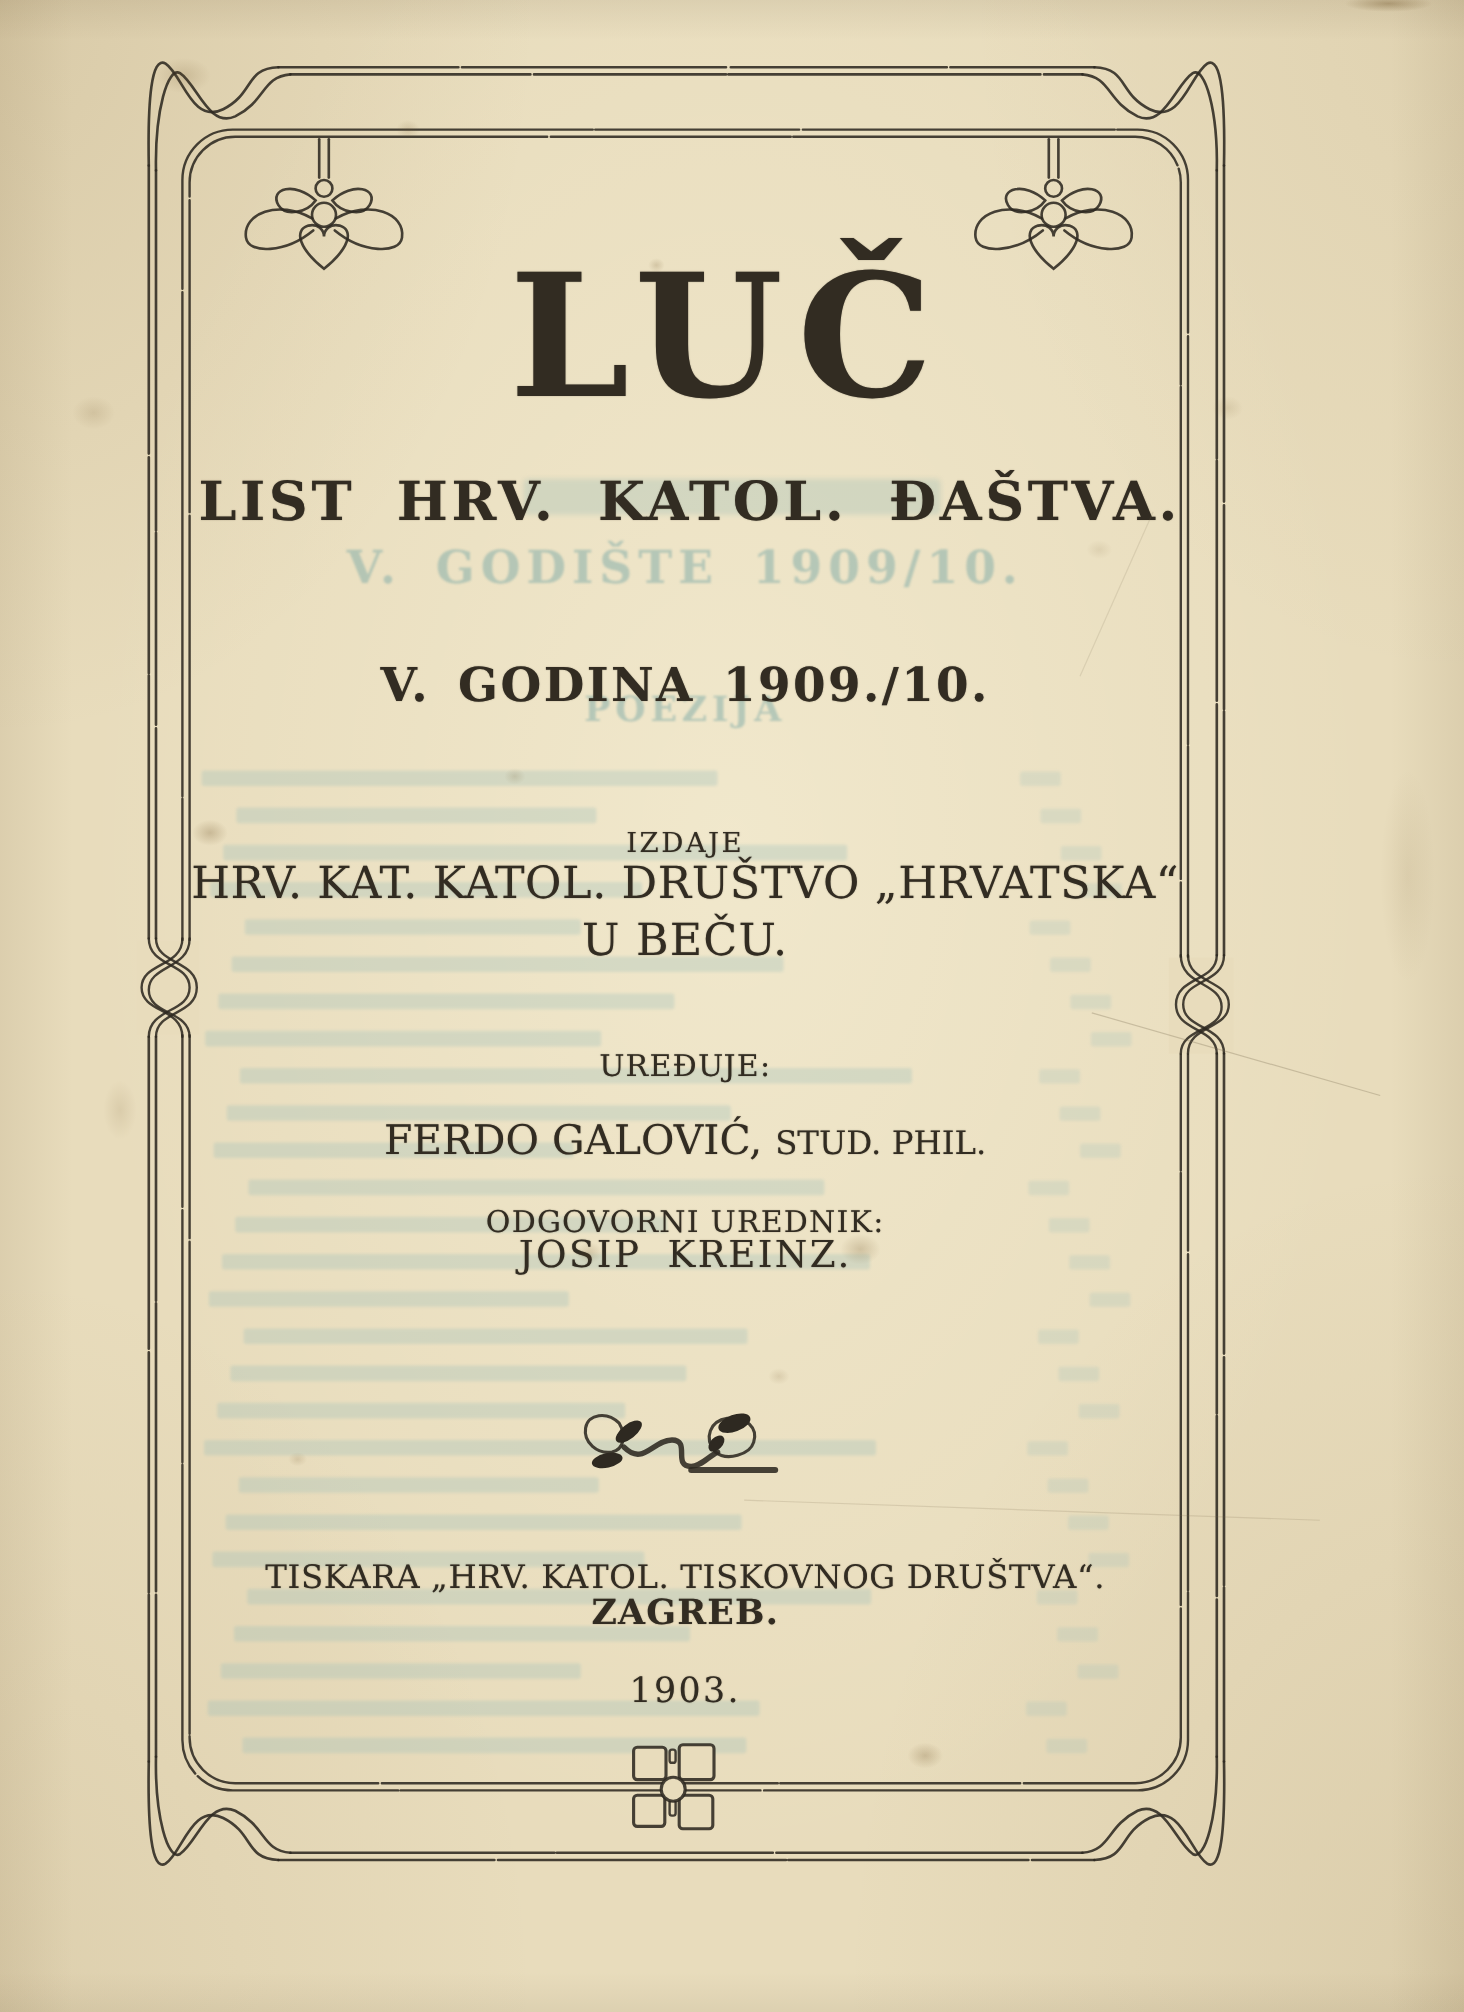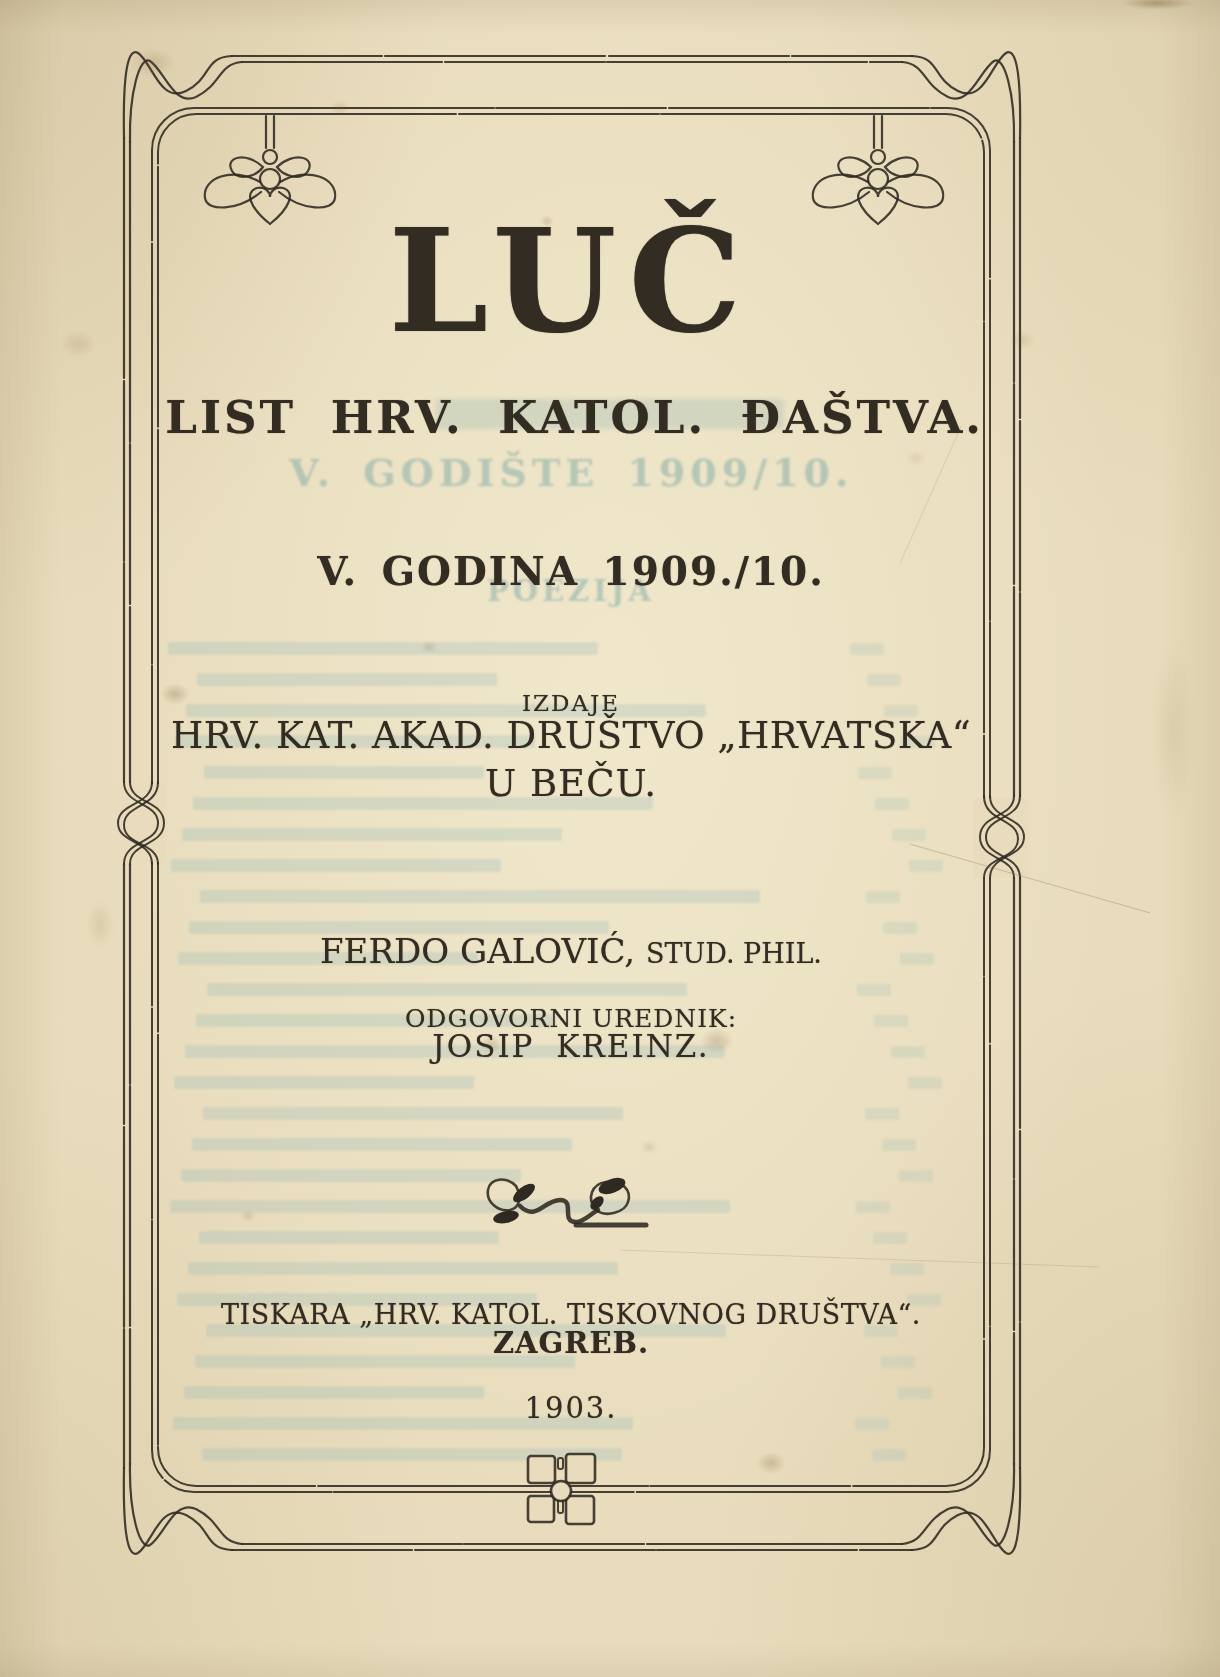--- a/index.html
+++ b/index.html
@@ -36,7 +36,7 @@
     position:absolute;left:158px;width:826px;text-align:center;z-index:4;
     color:#322c22;text-shadow:0 0 1px rgba(45,38,26,.5);white-space:nowrap;
   }
-  .t-title{top:210px;font-size:142px;font-weight:bold;letter-spacing:12px;line-height:1;}
+  .t-title{top:210px;font-size:142px;font-weight:bold;letter-spacing:12px;line-height:1;margin-left:36px;}
   .t-sub{top:391px;font-size:45px;font-weight:bold;letter-spacing:3px;word-spacing:16px;text-align:right;}
   .t-ed{top:548px;font-size:39px;font-weight:bold;letter-spacing:2px;word-spacing:8px;}
   .t-izd{top:690px;font-size:23px;letter-spacing:2px;}

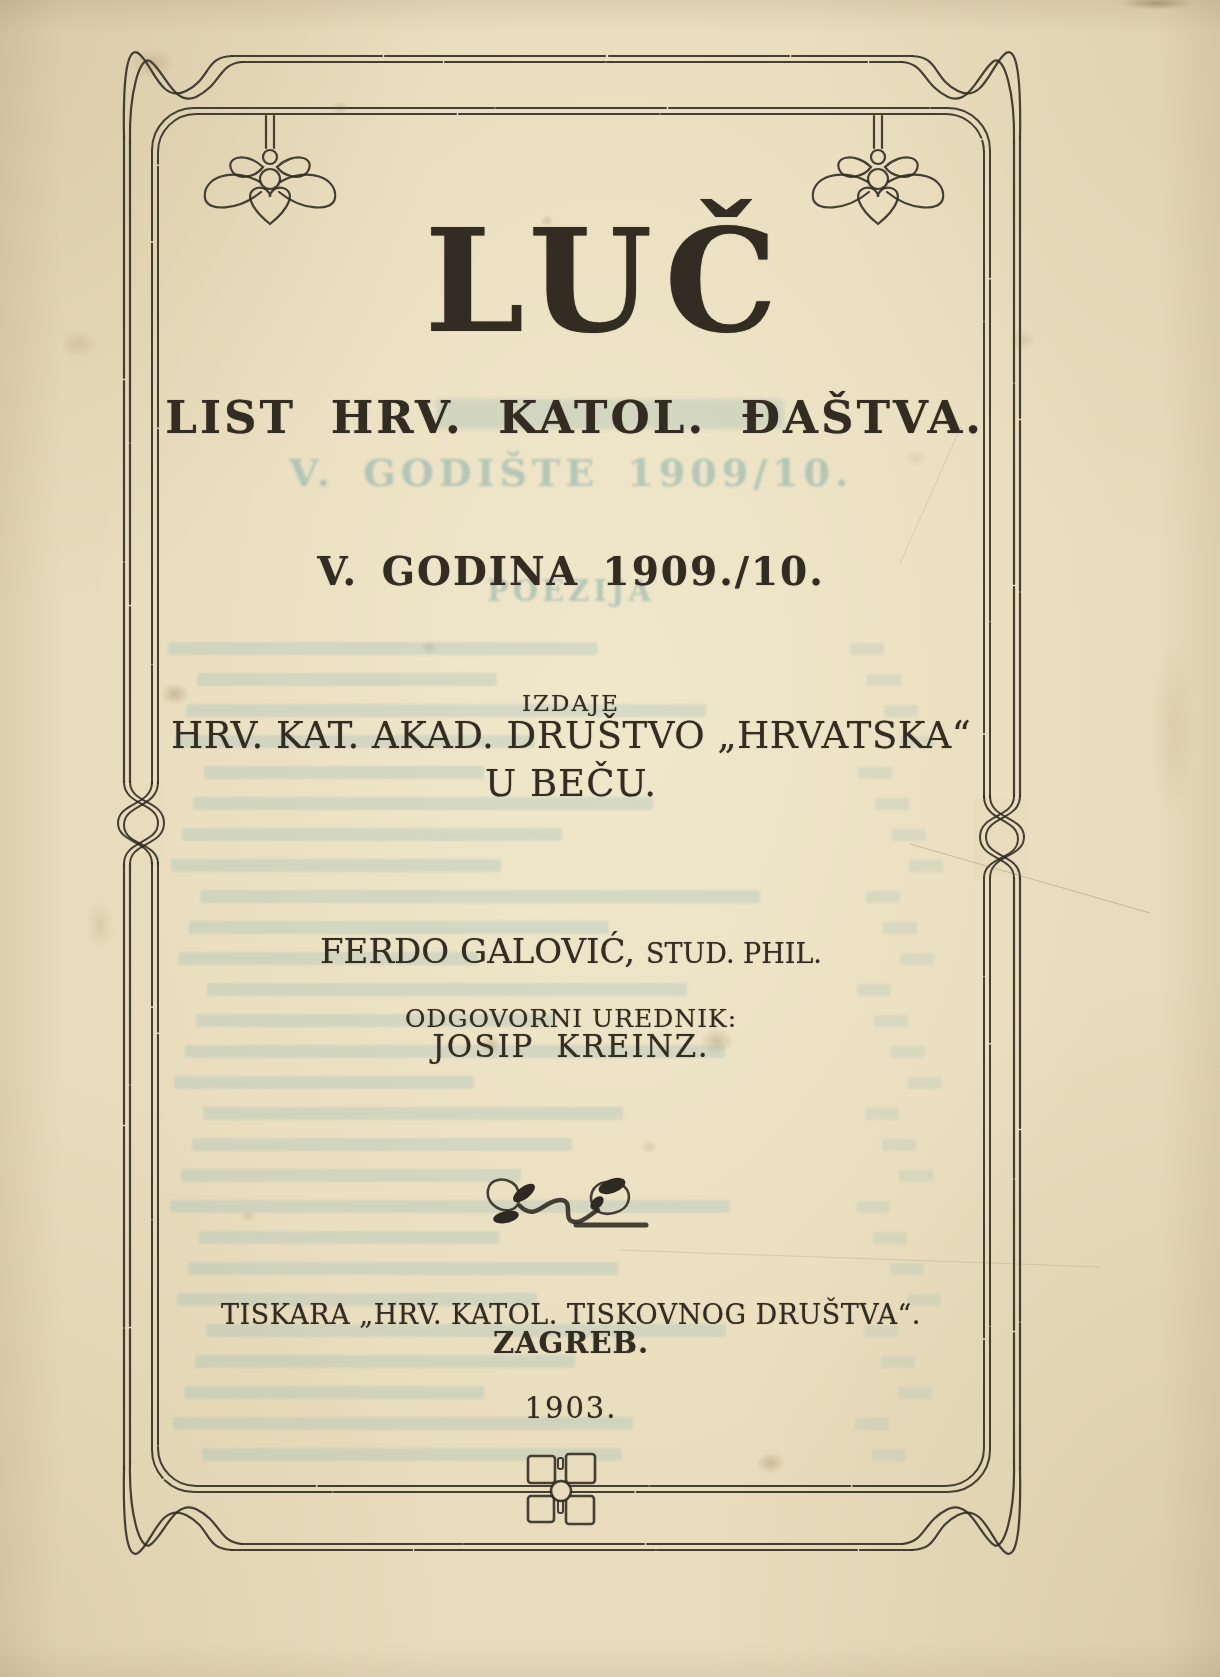--- a/index.html
+++ b/index.html
@@ -223,7 +223,7 @@
   <div class="txt t-sub">LIST HRV. KATOL. ĐAŠTVA.</div>
   <div class="txt t-ed">V. GODINA 1909./10.</div>
   <div class="txt t-izd">IZDAJE</div>
-  <div class="txt t-pub1">HRV. KAT. AKAD. DRUŠTVO „HRVATSKA“</div>
+  <div class="txt t-pub1">HRV. KAT. KATOL. DRUŠTVO „HRVATSKA“</div>
   <div class="txt t-pub2">U BEČU.</div>
   <div class="txt t-gal">
     <span>FERDO GALOVIĆ,</span>

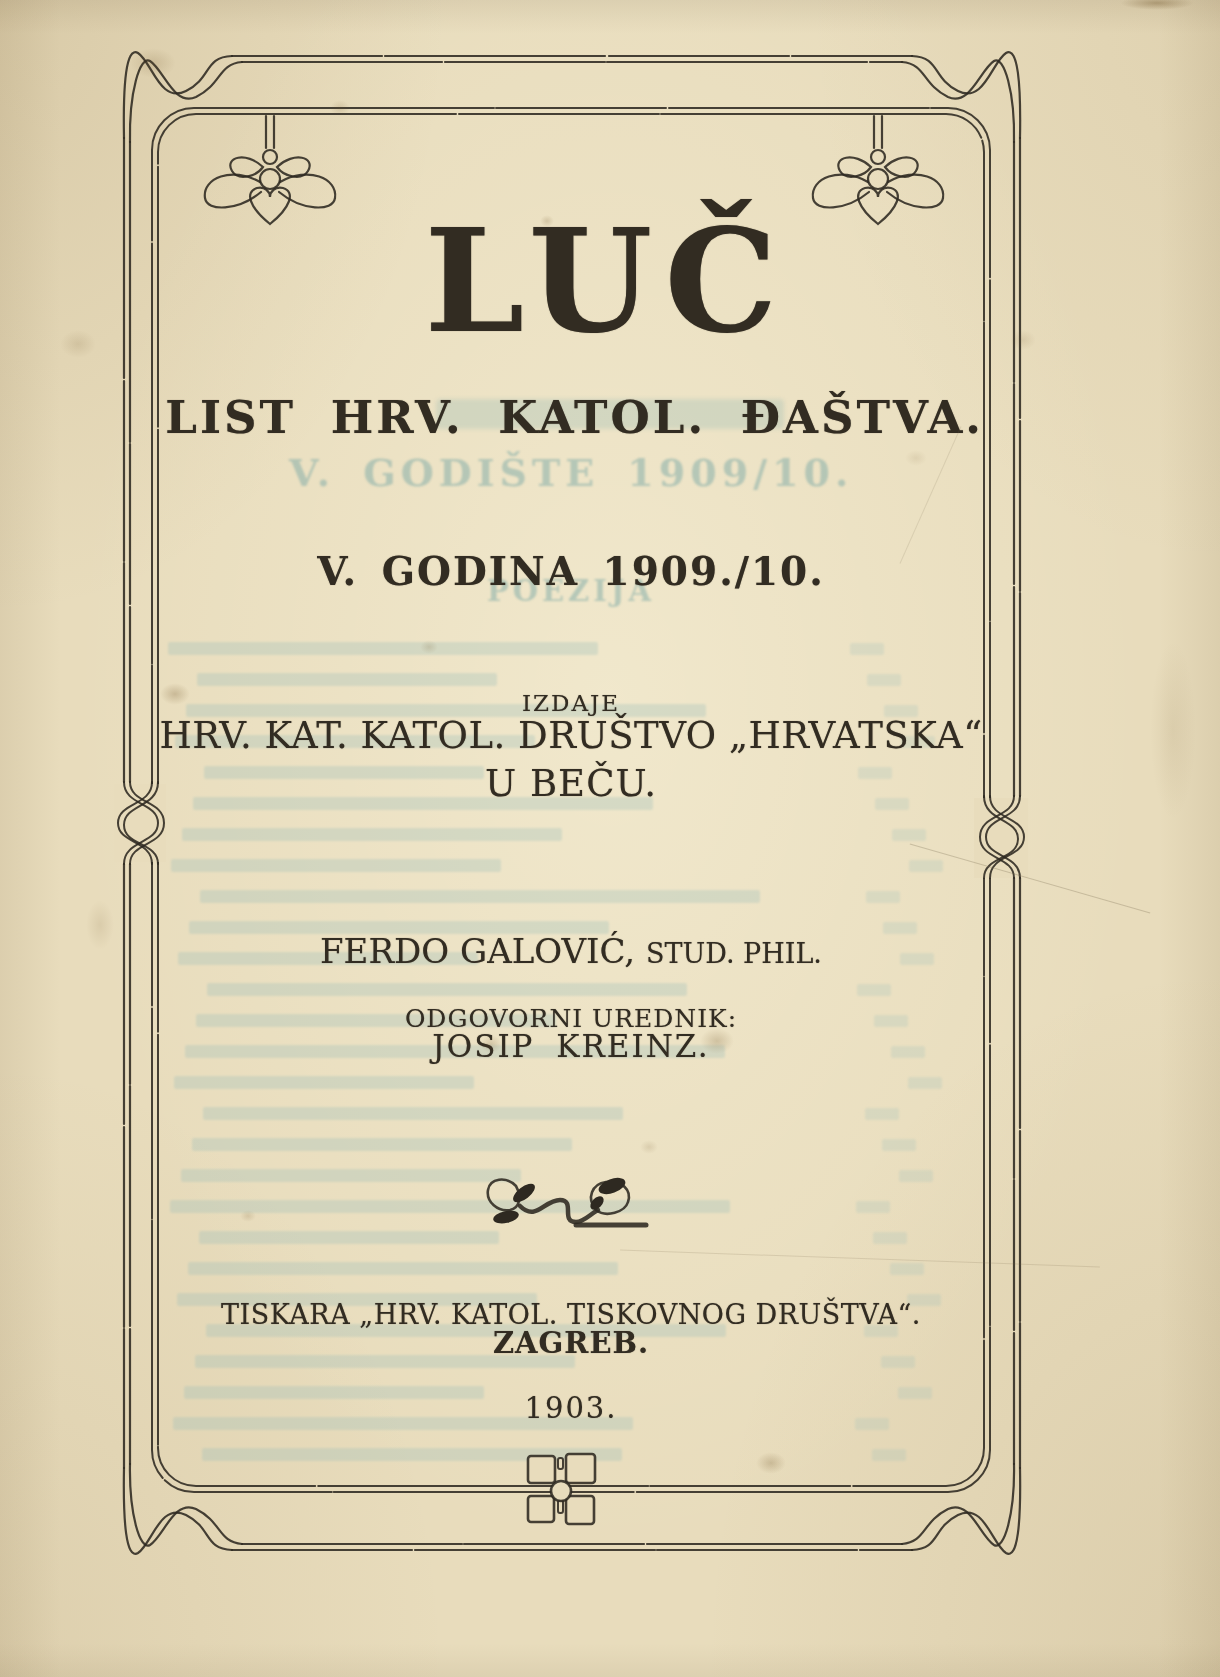--- a/index.html
+++ b/index.html
@@ -225,6 +225,7 @@
   <div class="txt t-izd">IZDAJE</div>
   <div class="txt t-pub1">HRV. KAT. KATOL. DRUŠTVO „HRVATSKA“</div>
   <div class="txt t-pub2">U BEČU.</div>
+  <div class="txt t-ured">UREĐUJE:</div>
   <div class="txt t-gal">
     <span>FERDO GALOVIĆ,</span>
     <span class="deg">STUD. PHIL.</span>

